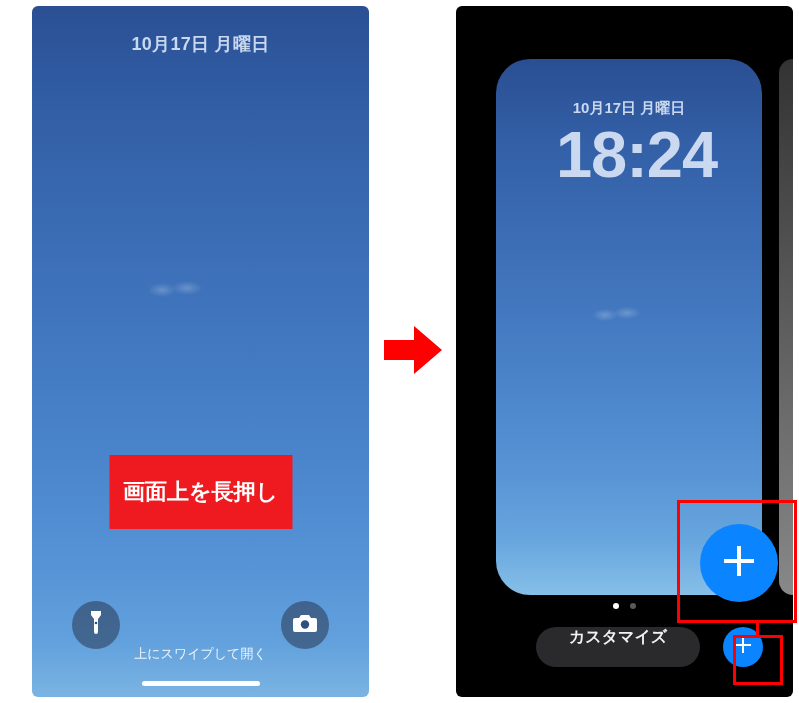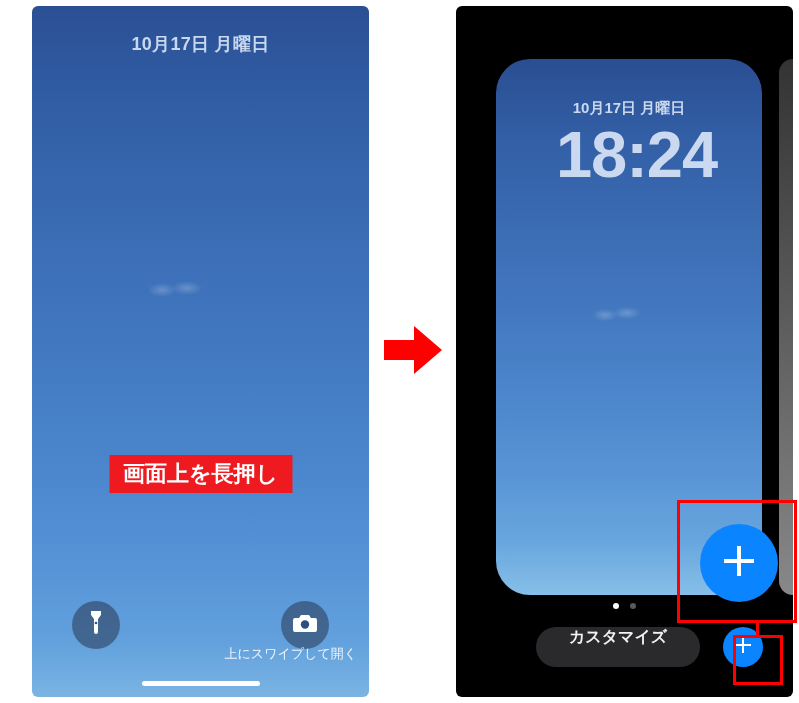--- a/index.html
+++ b/index.html
@@ -75,7 +75,7 @@
     color: #ffffff;
     font-size: 22px;
     font-weight: 700;
-    padding: 4px 14px;
+    padding: 22px 14px;
     white-space: nowrap;
   }
   .quick-btn {

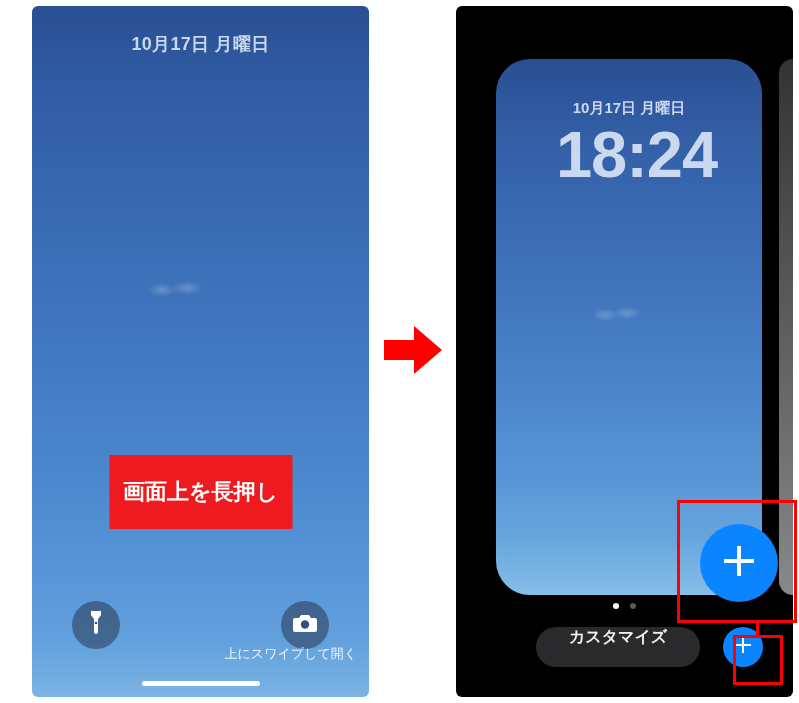--- a/index.html
+++ b/index.html
@@ -94,8 +94,8 @@
   .swipe-text {
     position: absolute;
     bottom: 34px;
-    left: 0; right: 12px;
-    text-align: right;
+    left: 0; right: 0;
+    text-align: center;
     color: #eef3fb;
     font-size: 13px;
     font-weight: 500;

